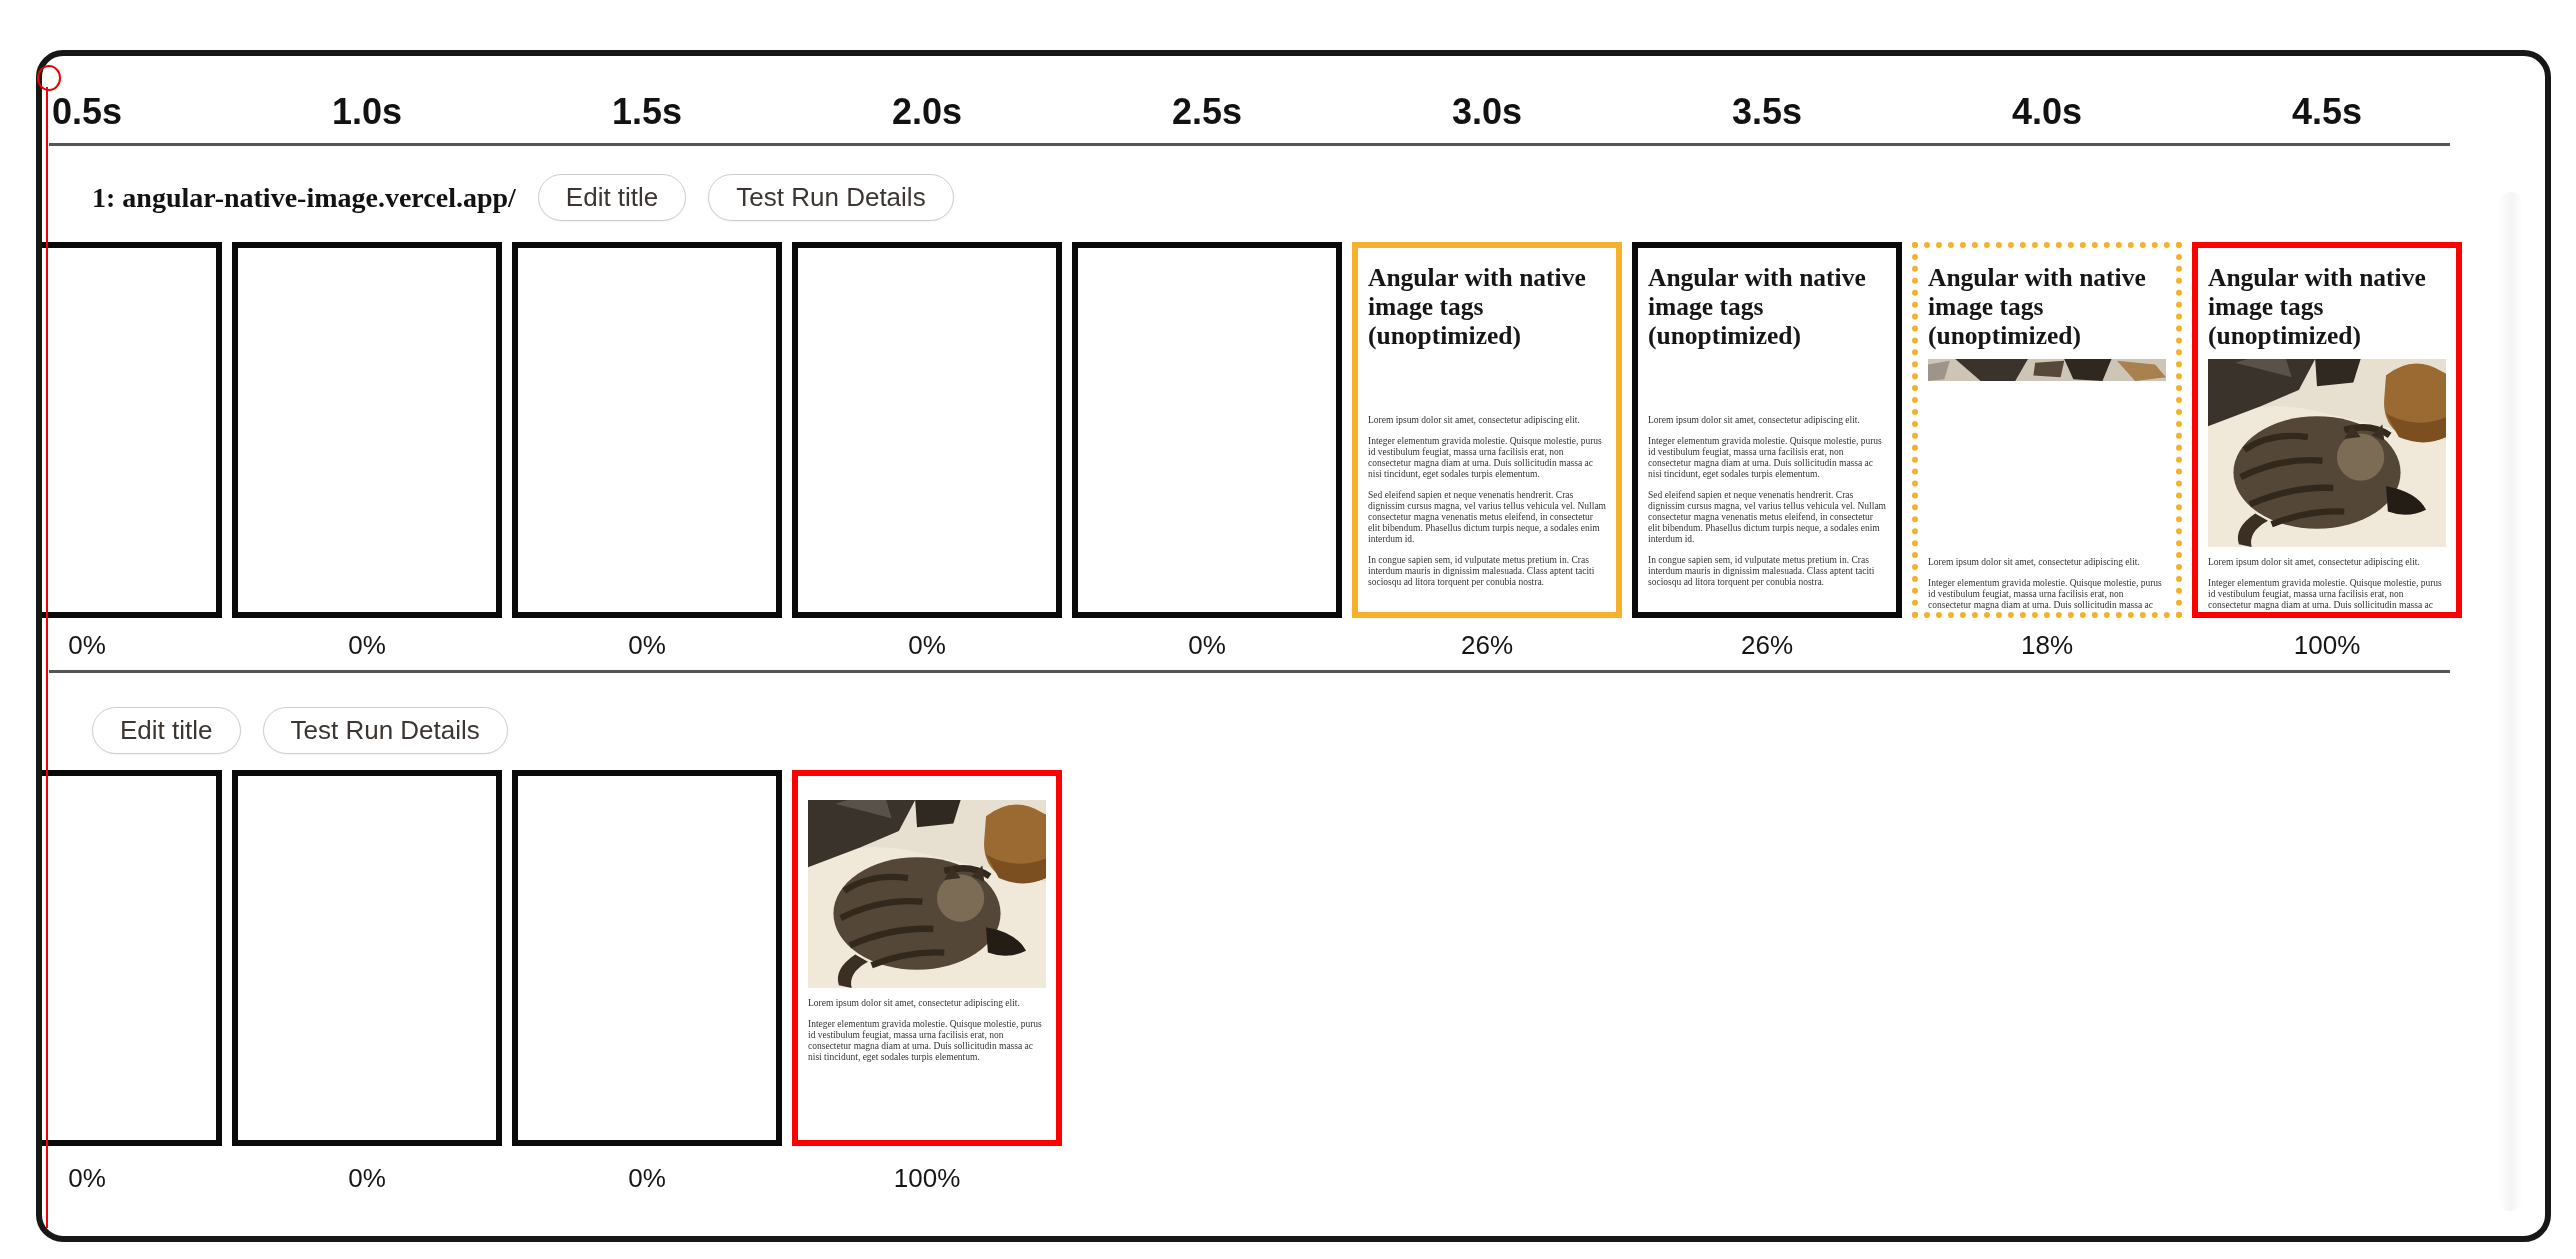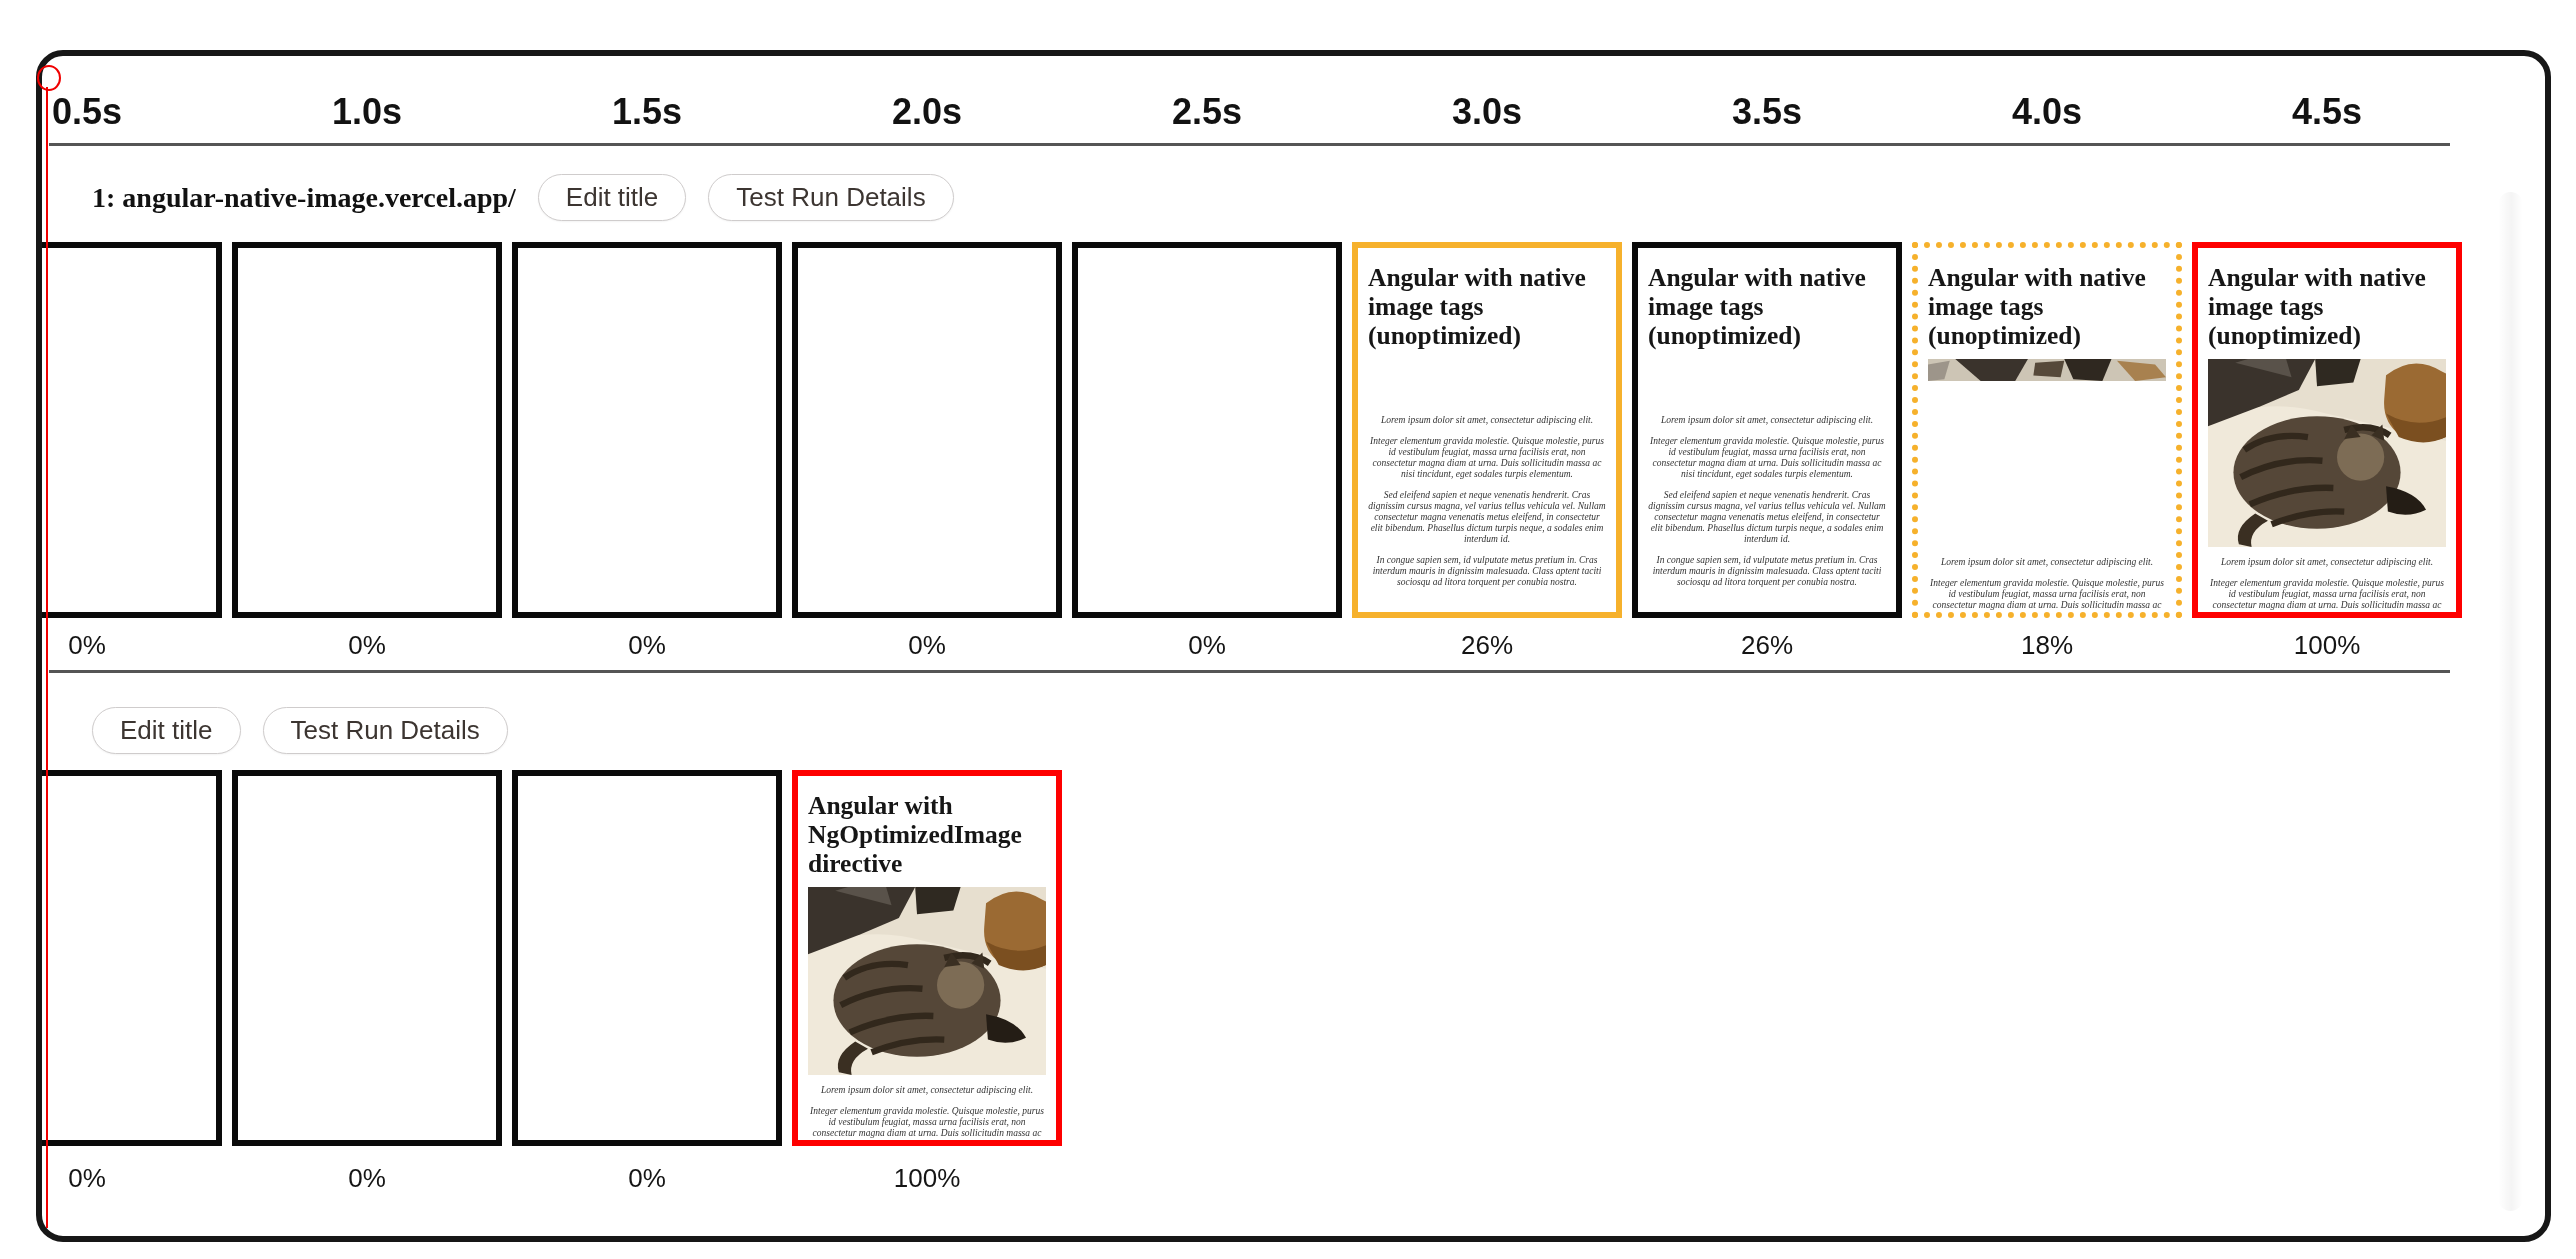--- a/index.html
+++ b/index.html
@@ -71,7 +71,7 @@
     filter:blur(0.4px);
   }
   .t-head { font-size:25.5px; line-height:29px; font-weight:700; color:#161616; }
-  .t-p { font-size:9.5px; line-height:11px; margin:10px 0 0 0; color:#333; text-align:center;font-style:italic; }
+  .t-p { font-size:9.5px; line-height:11px; margin:10px 0 0 0; color:#333; text-align:left; }
   .t-p.gap-lg { margin-top:65px; }
   .t-img { width:100%; height:188px; margin-top:9px; }
   .t-img svg { display:block; width:100%; height:100%; }

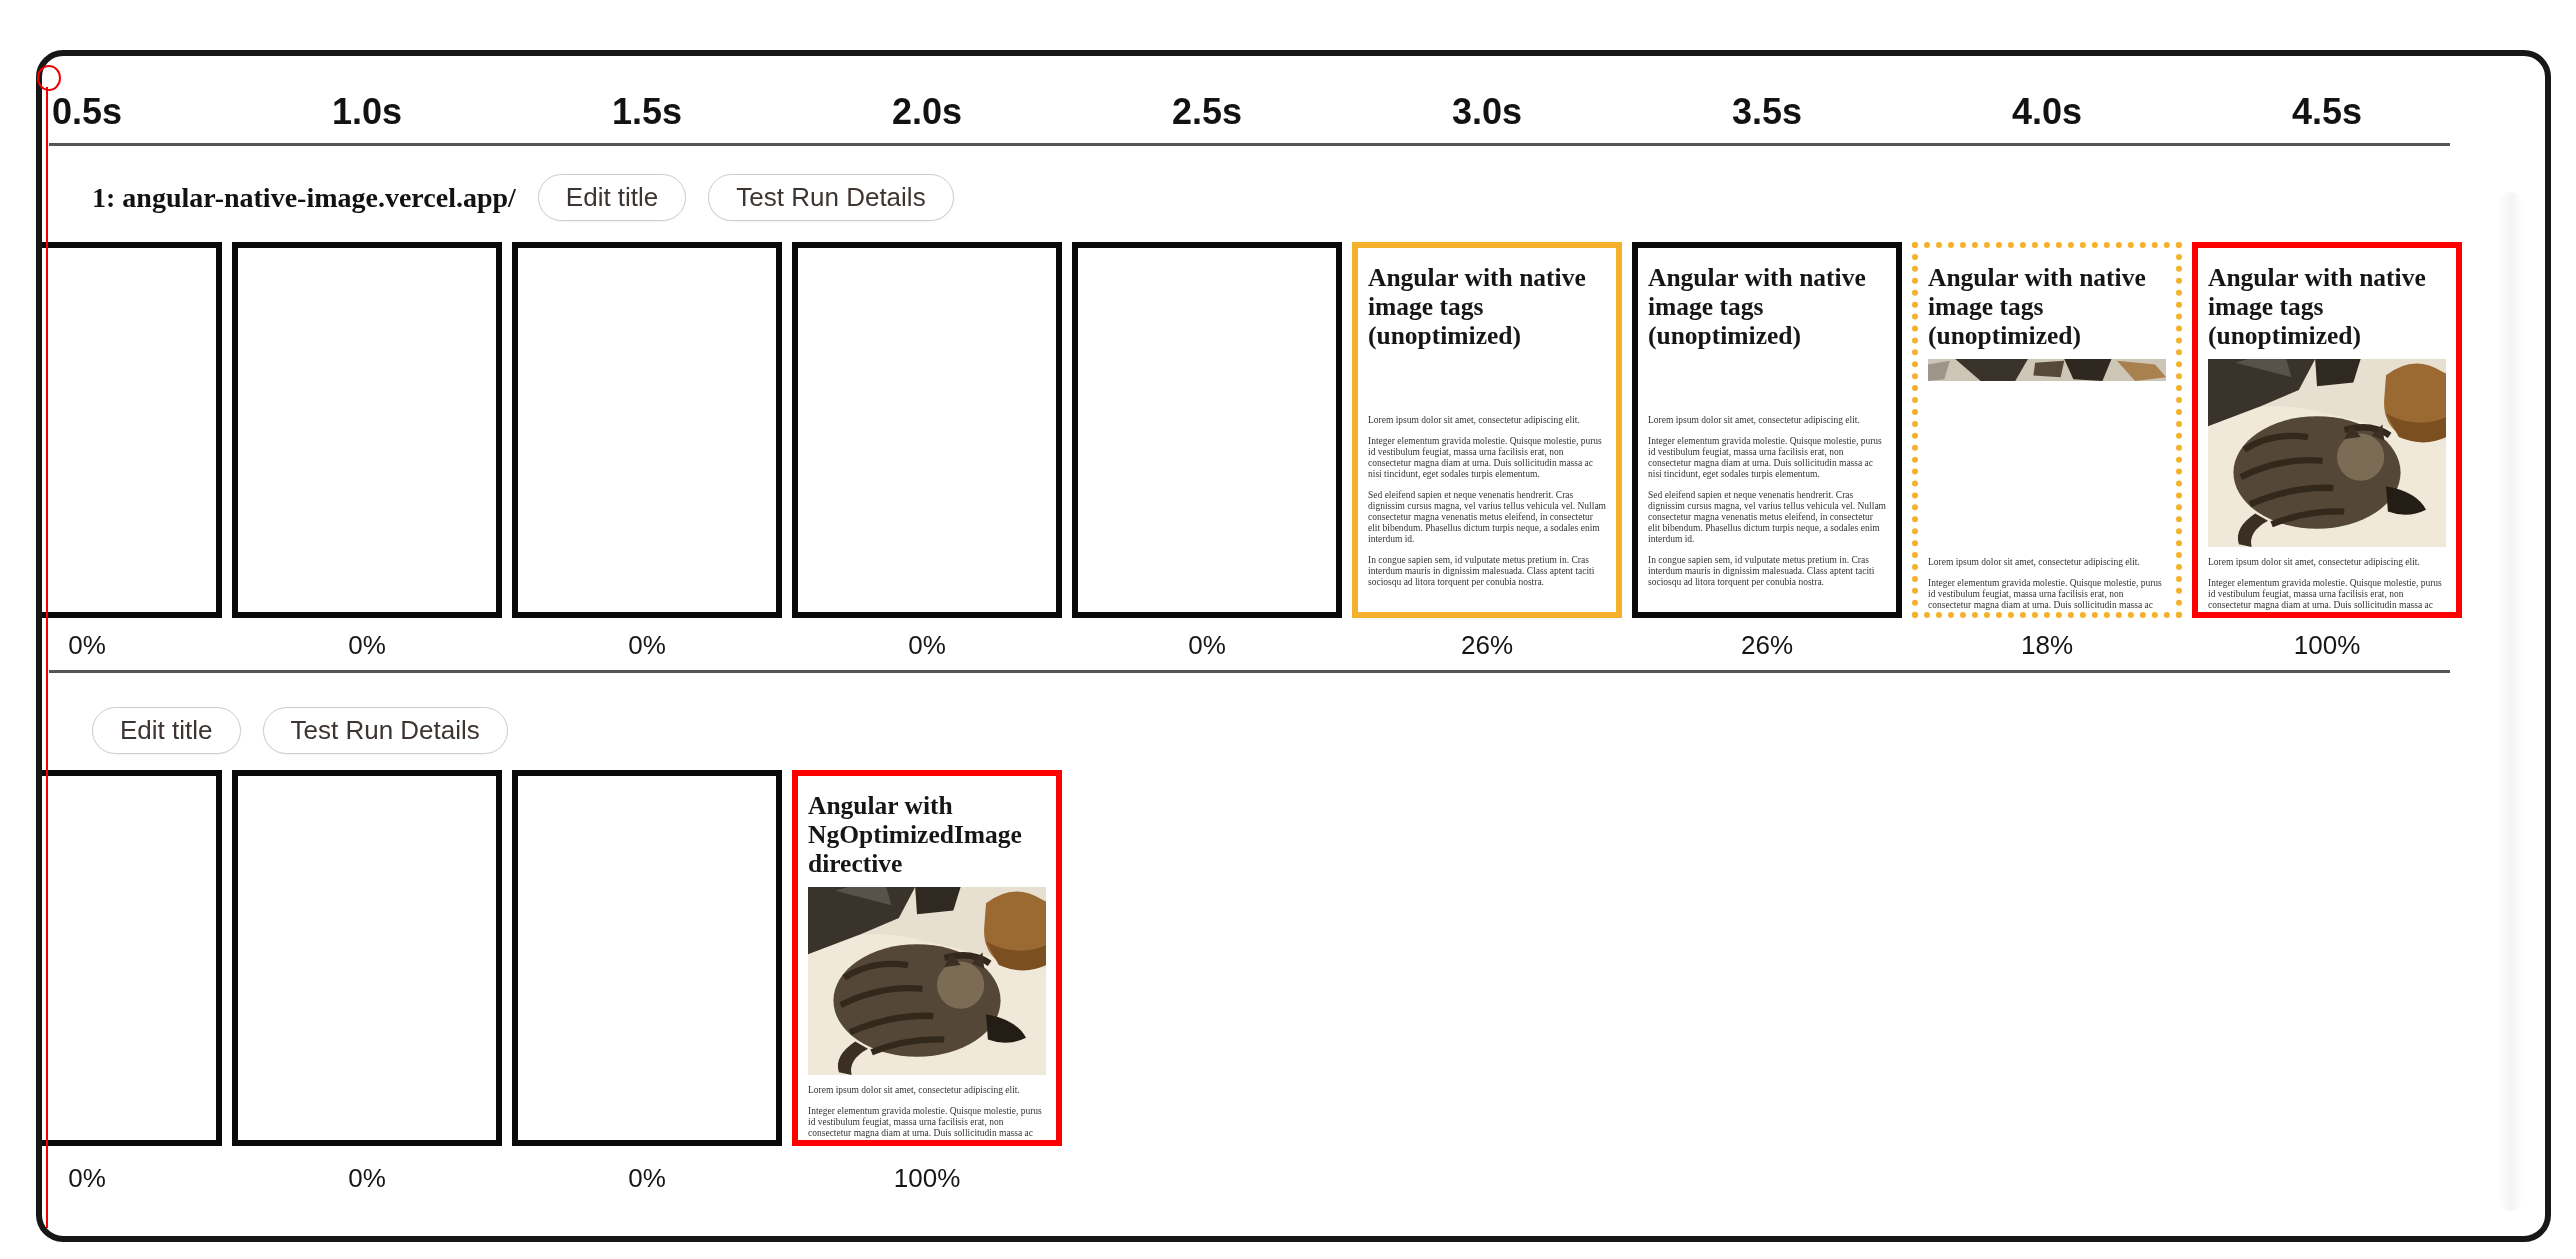--- a/index.html
+++ b/index.html
@@ -223,7 +223,6 @@
 
     <div class="frame b-red" style="left:750px">
       <div class="thumb">
-        <div class="t-head">Angular with NgOptimizedImage directive</div>
         <div class="t-img">
           <svg viewBox="0 0 262 207" preserveAspectRatio="none">
             <rect width="262" height="207" fill="#e7dfcf"></rect>

